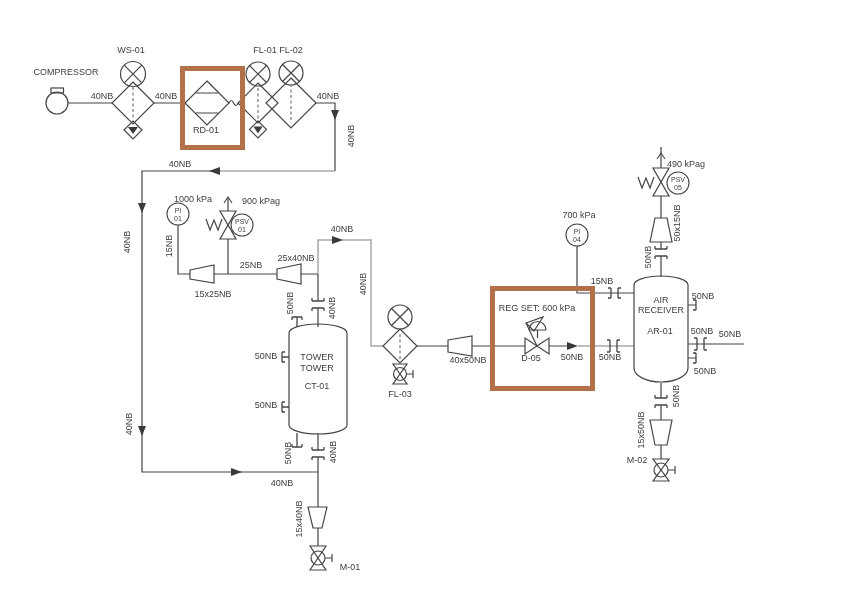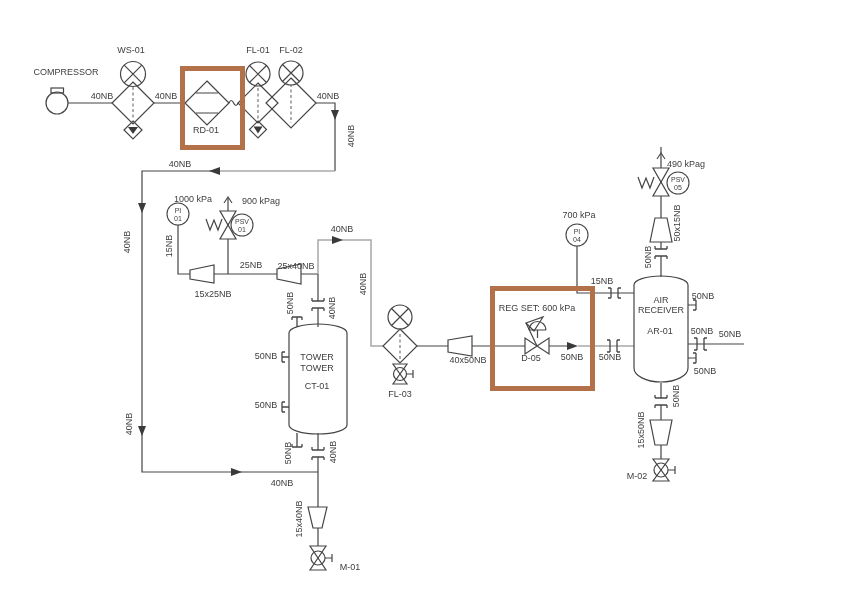--- a/index.html
+++ b/index.html
@@ -184,7 +184,7 @@
   <span class="lbl" style="left:66px;top:72px">COMPRESSOR</span>
   <span class="lbl" style="left:131px;top:50px">WS-01</span>
   <span class="lbl" style="left:206px;top:130px">RD-01</span>
-  <span class="lbl" style="left:258px;top:50px">FL-01</span>
+  <span class="lbl" style="left:265px;top:50px">FL-01</span>
   <span class="lbl" style="left:291px;top:50px">FL-02</span>
   <span class="lbl" style="left:400px;top:394px">FL-03</span>
   <span class="lbl" style="left:531px;top:358px">D-05</span>

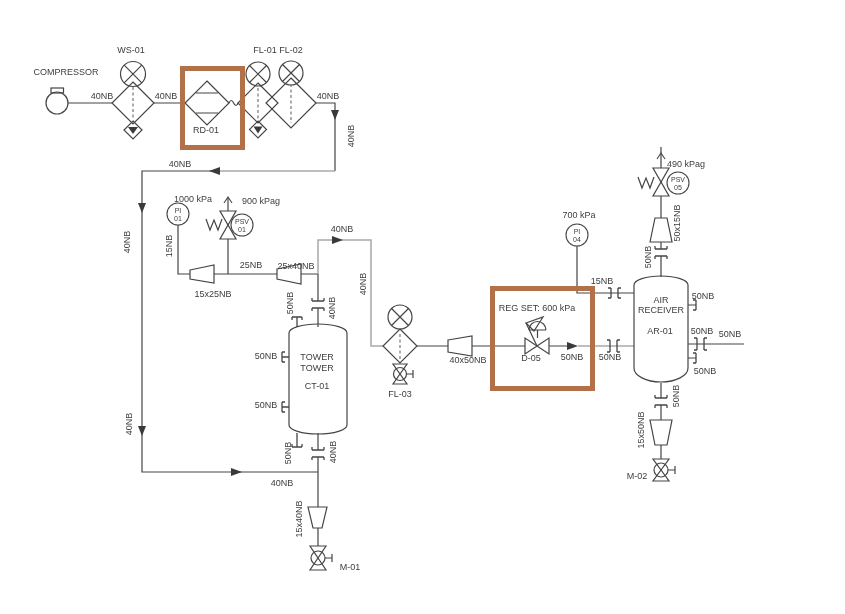--- a/index.html
+++ b/index.html
@@ -252,7 +252,7 @@
   <span class="lbl" style="left:251px;top:265px">25NB</span>
 
   <span class="lbl" style="left:213px;top:294px">15x25NB</span>
-  <span class="lbl" style="left:296px;top:266px">25x40NB</span>
+  <span class="lbl" style="left:296px;top:258px">25x40NB</span>
   <span class="lbl" style="left:468px;top:360px">40x50NB</span>
   <span class="lbl rot" style="left:677px;top:223px">50x15NB</span>
   <span class="lbl rot" style="left:641px;top:430px">15x50NB</span>

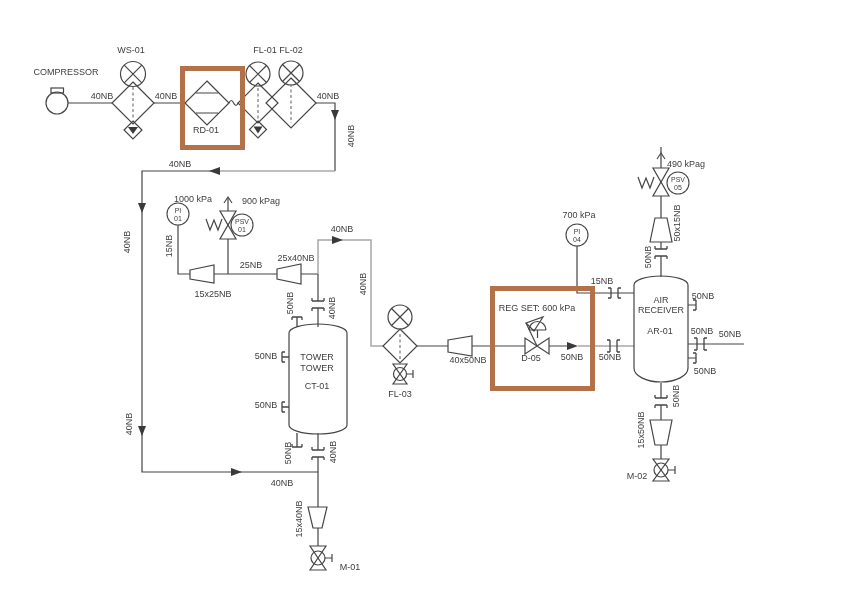--- a/index.html
+++ b/index.html
@@ -189,7 +189,7 @@
   <span class="lbl" style="left:400px;top:394px">FL-03</span>
   <span class="lbl" style="left:531px;top:358px">D-05</span>
   <span class="lbl" style="left:350px;top:567px">M-01</span>
-  <span class="lbl" style="left:637px;top:476px">M-02</span>
+  <span class="lbl" style="left:637px;top:460px">M-02</span>
 
   <span class="lbl" style="left:317px;top:357px">TOWER</span>
   <span class="lbl" style="left:317px;top:368px">TOWER</span>

